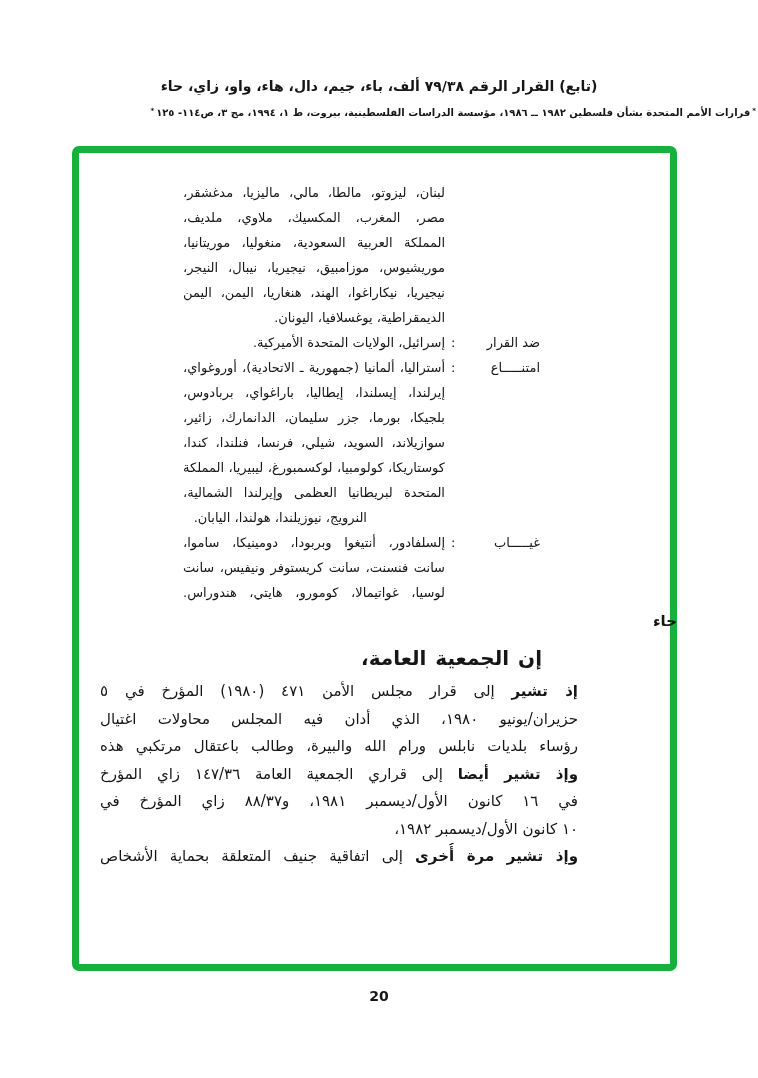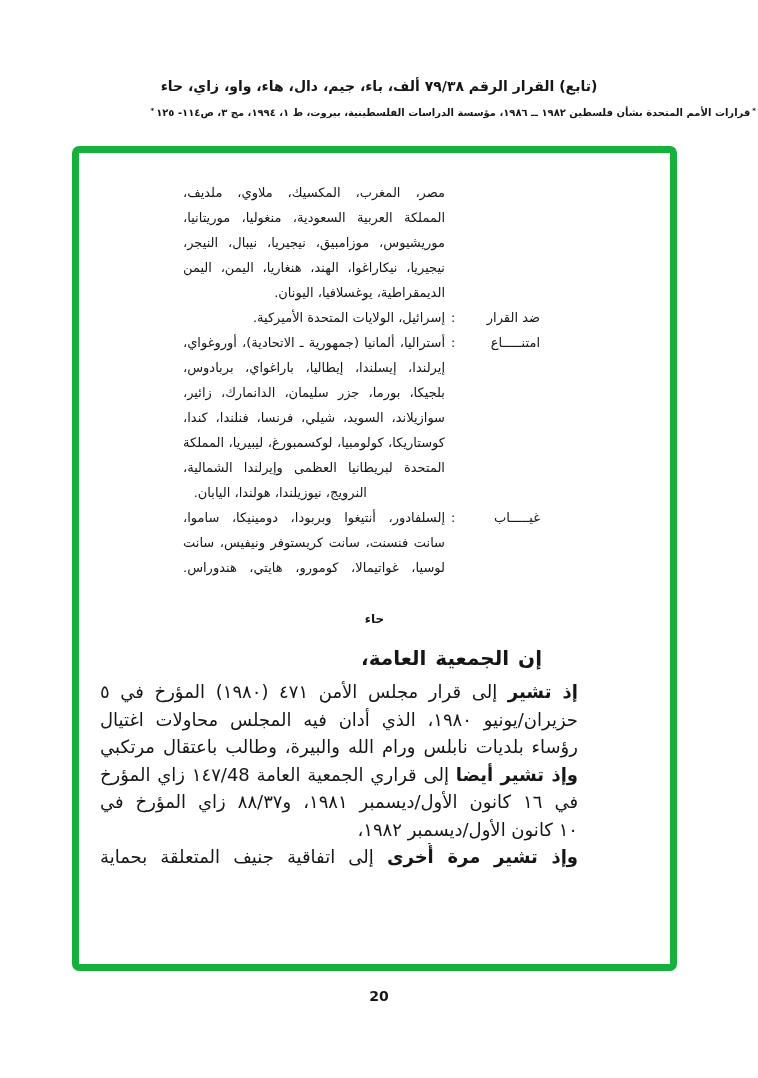--- a/index.html
+++ b/index.html
@@ -97,6 +97,7 @@
     <div class="vgroup">
       <div class="vlabel"></div>
       <div class="vlines">
+        <div class="vline">لبنان، ليزوتو، مالطا، مالي، ماليزيا، مدغشقر،</div>
         <div class="vline">مصر، المغرب، المكسيك، ملاوي، ملديف،</div>
         <div class="vline">المملكة العربية السعودية، منغوليا، موريتانيا،</div>
         <div class="vline">موريشيوس، موزامبيق، نيجيريا، نيبال، النيجر،</div>

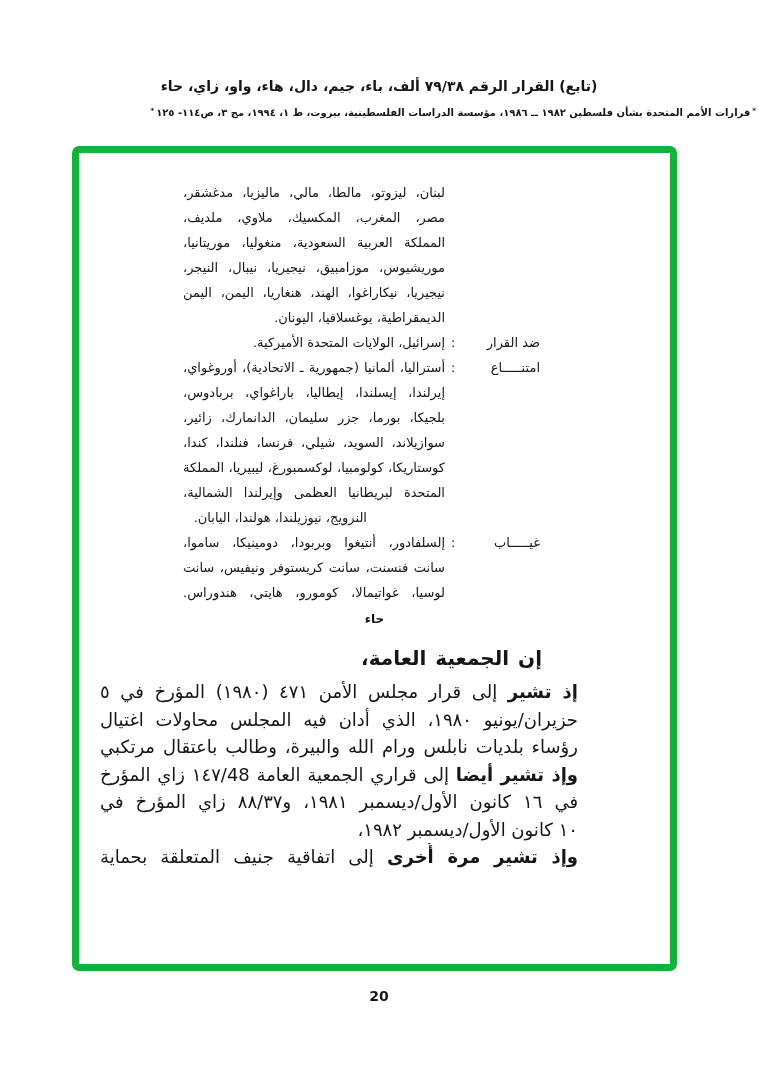--- a/index.html
+++ b/index.html
@@ -58,7 +58,7 @@
   
   .sec-heading{
     position:absolute;top:612px;left:72px;width:605px;
-    text-align:center;font-size:12px;font-weight:bold;
+    font-size:15px;font-weight:bold;
   }
   .intro{
     position:absolute;top:646px;left:100px;width:442px;

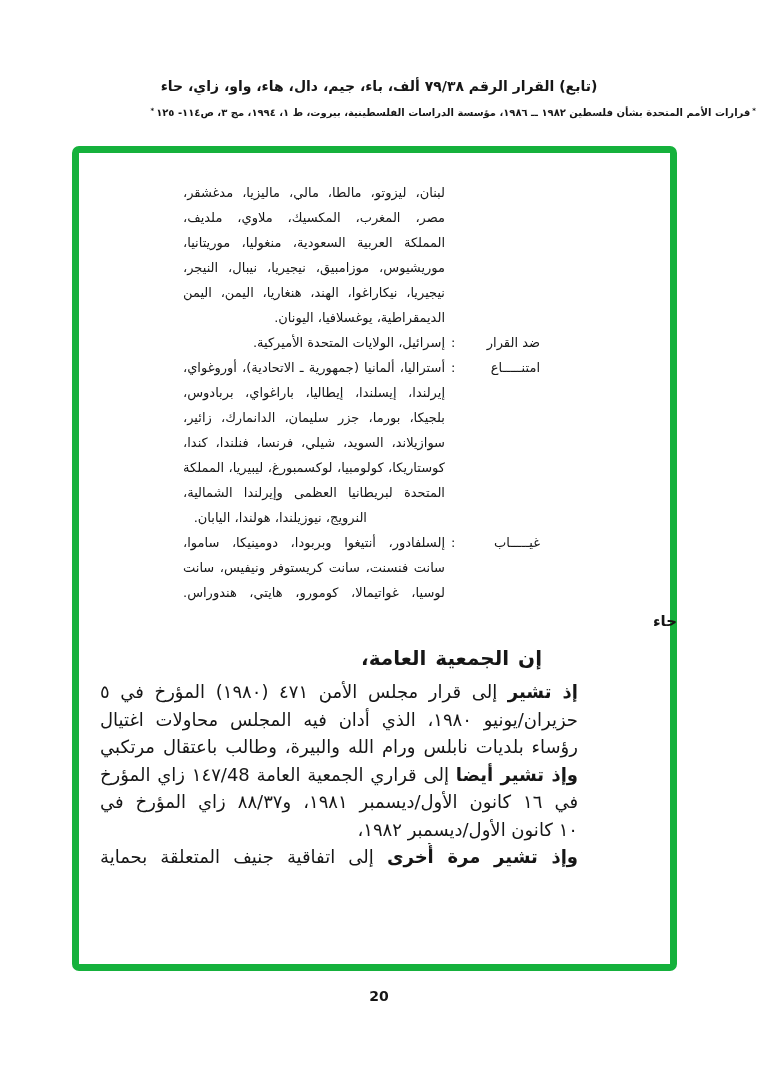--- a/index.html
+++ b/index.html
@@ -67,7 +67,7 @@
   }
   .paras{
     position:absolute;top:678px;left:100px;width:478px;
-    font-size:18px;line-height:27.5px;
+    font-size:15px;line-height:27.5px;
   }
   .pline{
     height:27.5px;overflow:hidden;

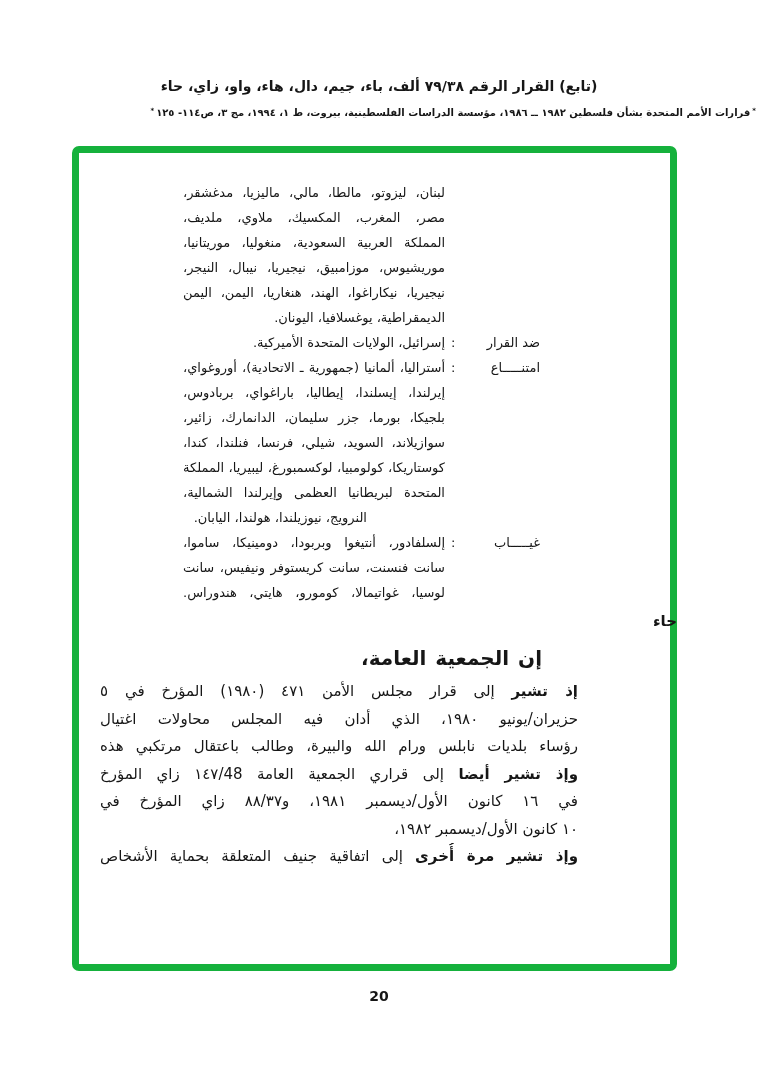--- a/index.html
+++ b/index.html
@@ -155,7 +155,7 @@
     <div class="pline">حزيران/يونيو ١٩٨٠، الذي أدان فيه المجلس محاولات اغتيال</div>
     <div class="pline">رؤساء بلديات نابلس ورام الله والبيرة، وطالب باعتقال مرتكبي هذه</div>
 
-    <div class="pline"><b class="lead">وإذ تشير أيضا</b> <span>إلى قراري الجمعية العامة ١٤٧/48 زاي المؤرخ</span></div>
+    <div class="pline"><b class="lead">وإذ تشير أيضا</b> <span>إلى قراري الجمعية العامة ١٤٧/٣٦ زاي المؤرخ</span></div>
     <div class="pline">في ١٦ كانون الأول/ديسمبر ١٩٨١، و٨٨/٣٧ زاي المؤرخ في</div>
     <div class="pline last">١٠ كانون الأول/ديسمبر ١٩٨٢،</div>
 

